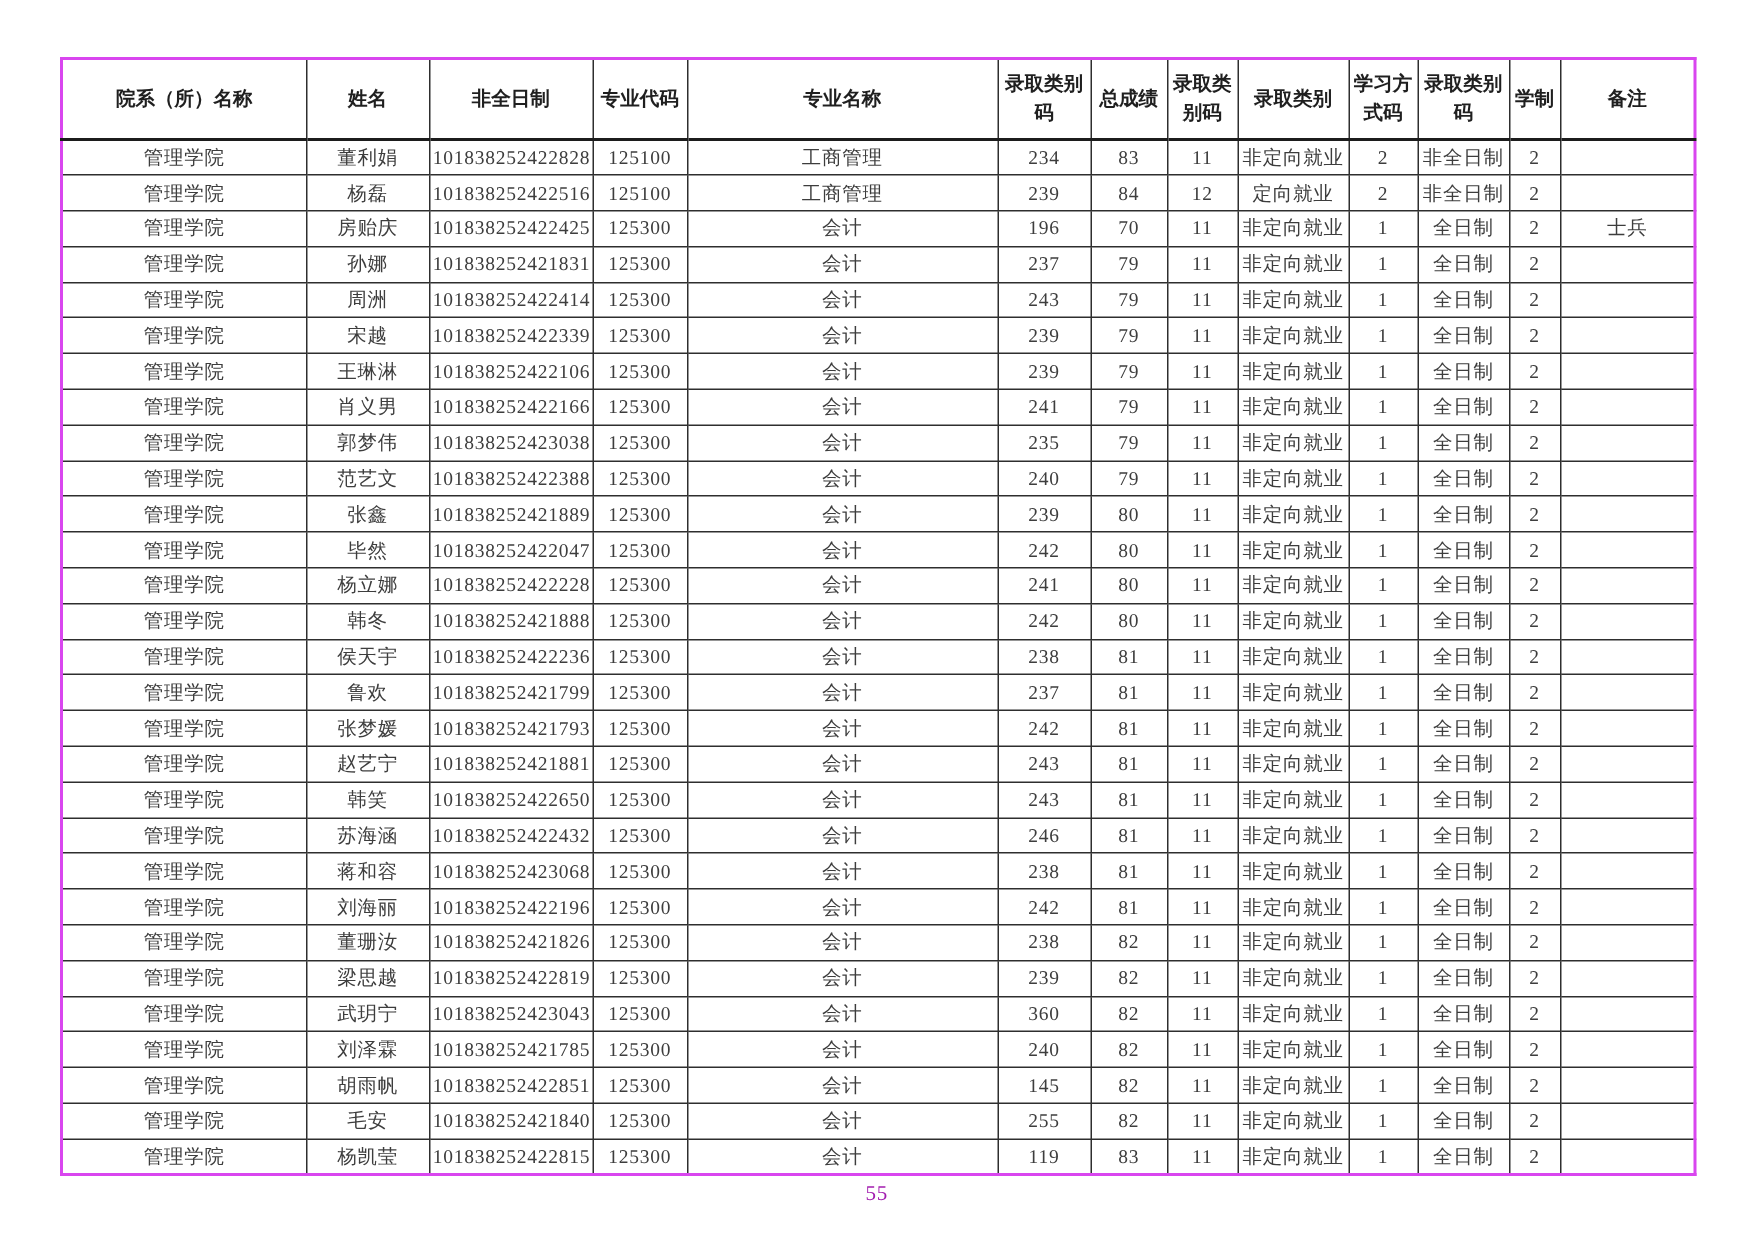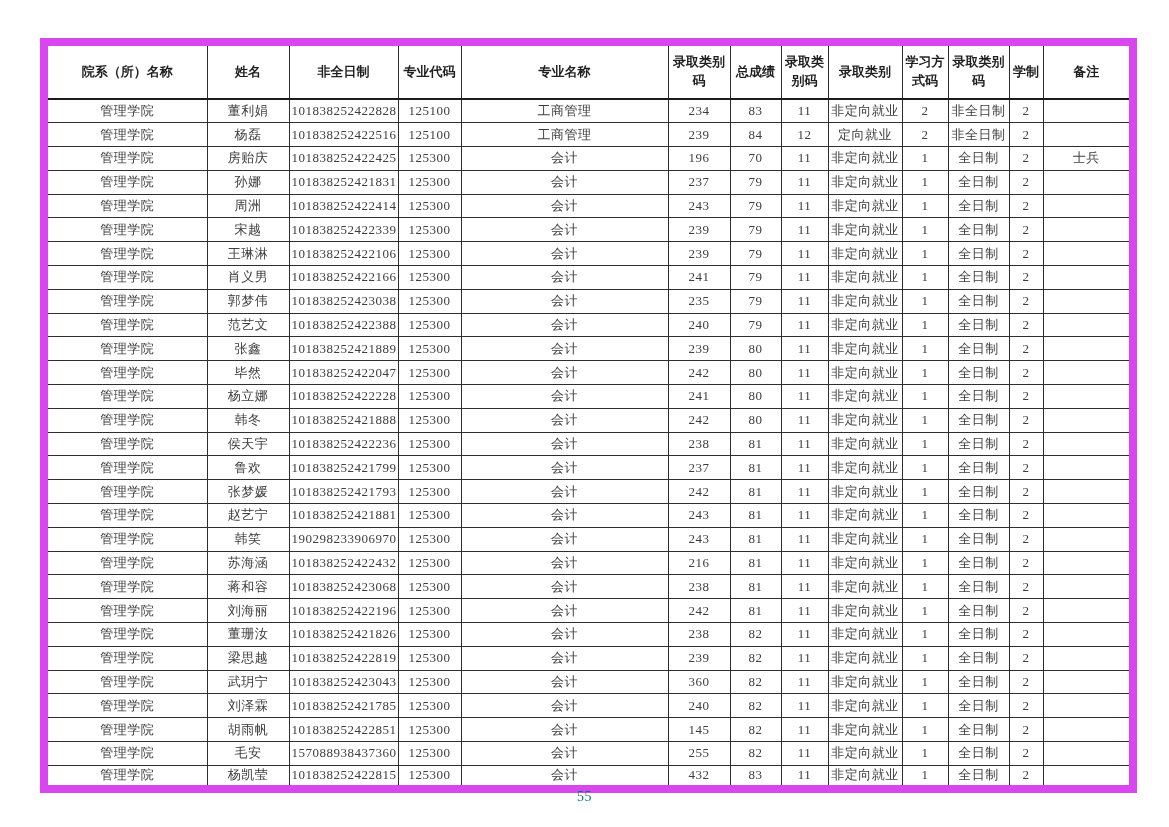--- a/index.html
+++ b/index.html
@@ -24,7 +24,7 @@
     width: 1089px;
     border-collapse: collapse;
     table-layout: fixed;
-    border: 8px solid #d946ef;
+    border: 2px solid #d946ef;
   }
   table.admission th,
   table.admission td {

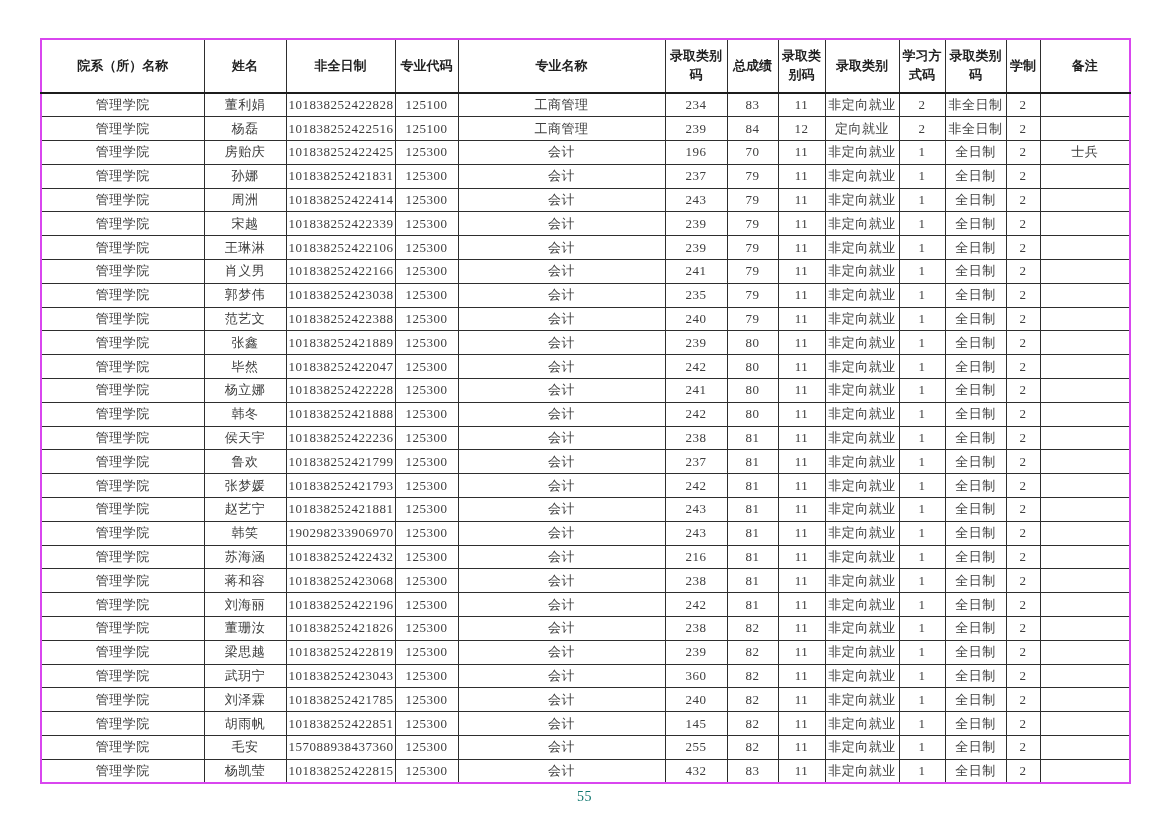--- a/index.html
+++ b/index.html
@@ -389,7 +389,7 @@
         <tr>
           <td>管理学院</td>
           <td>韩笑</td>
-          <td>190298233906970</td>
+          <td>101838252422650</td>
           <td>125300</td>
           <td>会计</td>
           <td>243</td>

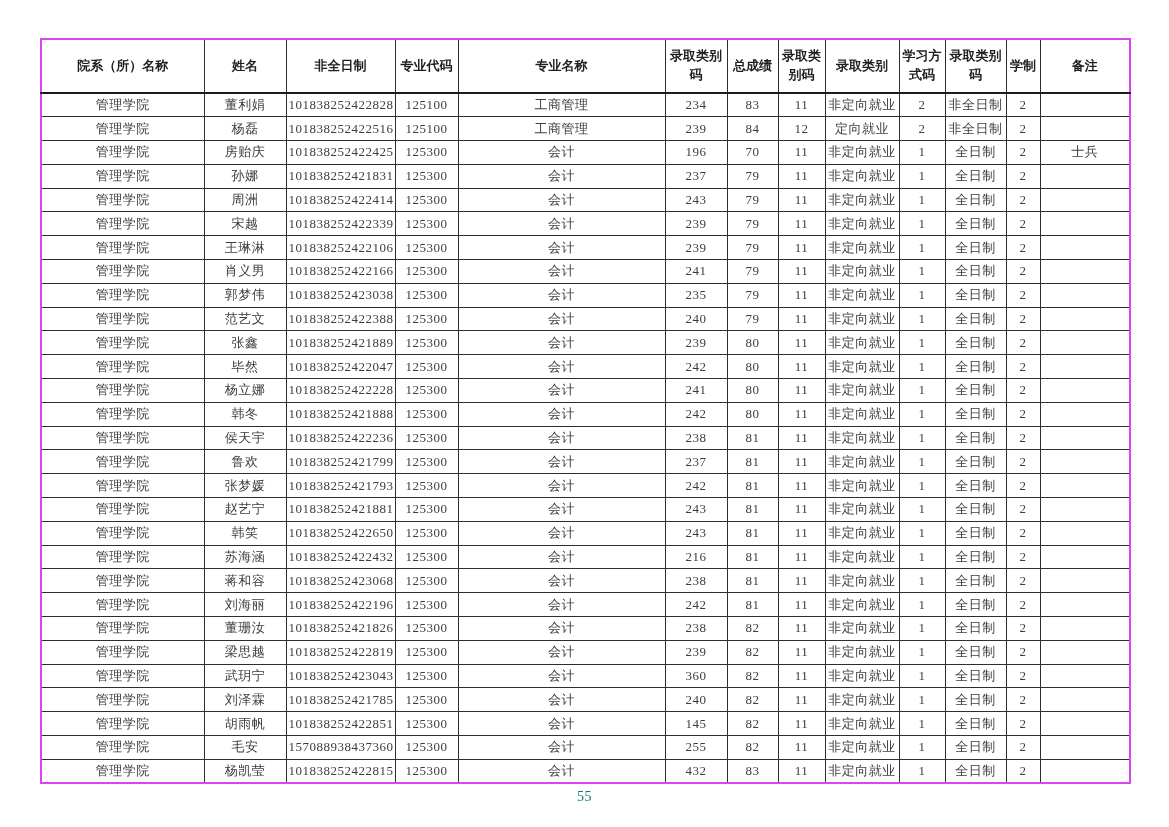--- a/index.html
+++ b/index.html
@@ -407,7 +407,7 @@
           <td>101838252422432</td>
           <td>125300</td>
           <td>会计</td>
-          <td>216</td>
+          <td>246</td>
           <td>81</td>
           <td>11</td>
           <td>非定向就业</td>

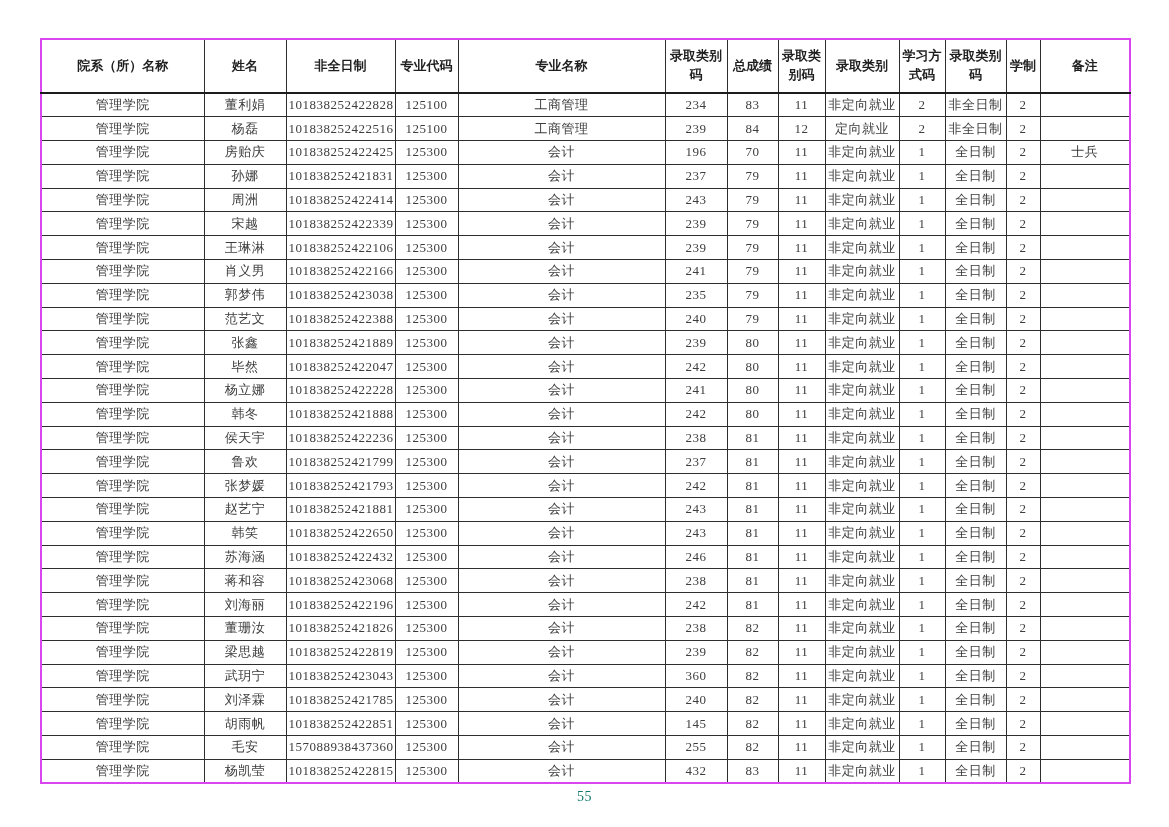--- a/index.html
+++ b/index.html
@@ -524,7 +524,7 @@
         <tr>
           <td>管理学院</td>
           <td>毛安</td>
-          <td>157088938437360</td>
+          <td>101838252421840</td>
           <td>125300</td>
           <td>会计</td>
           <td>255</td>

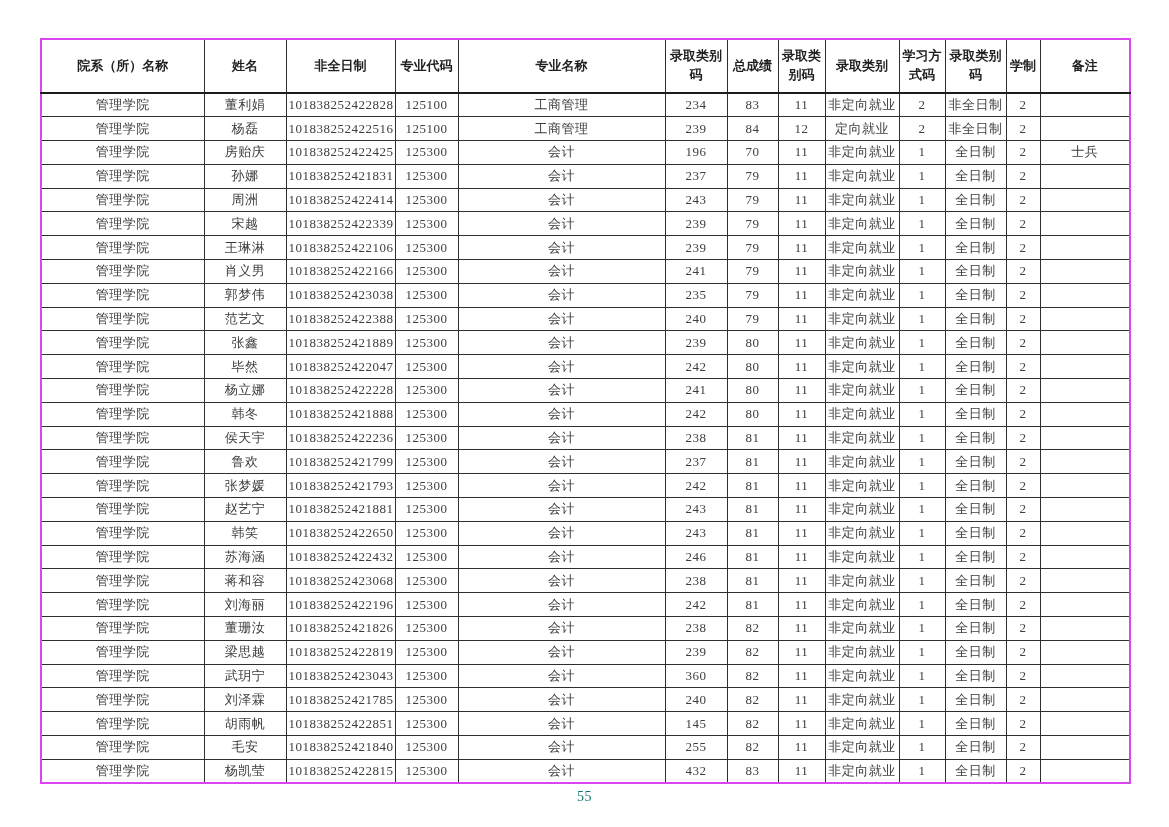--- a/index.html
+++ b/index.html
@@ -542,7 +542,7 @@
           <td>101838252422815</td>
           <td>125300</td>
           <td>会计</td>
-          <td>432</td>
+          <td>119</td>
           <td>83</td>
           <td>11</td>
           <td>非定向就业</td>

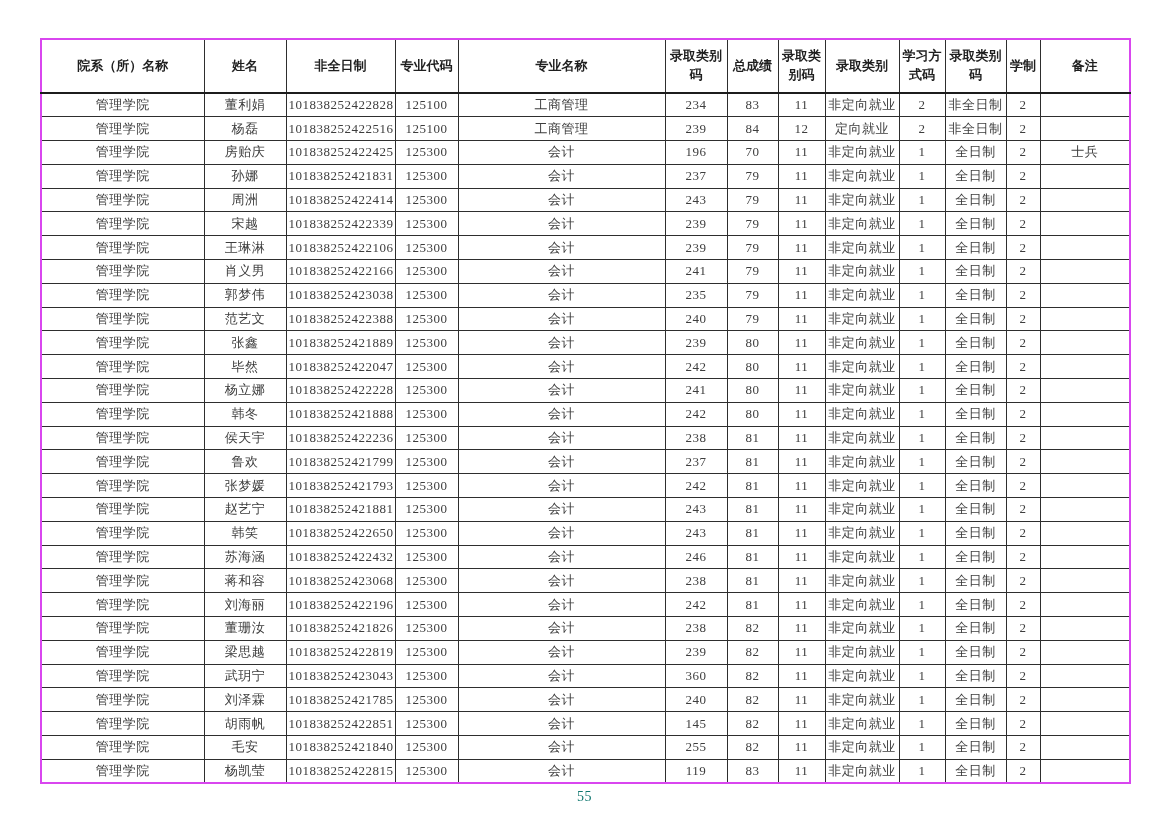--- a/index.html
+++ b/index.html
@@ -73,7 +73,7 @@
     top: 789px;
     text-align: center;
     font-size: 14px;
-    color: #0f766e;
+    color: #a21caf;
     letter-spacing: 0.5px;
   }
 </style>

